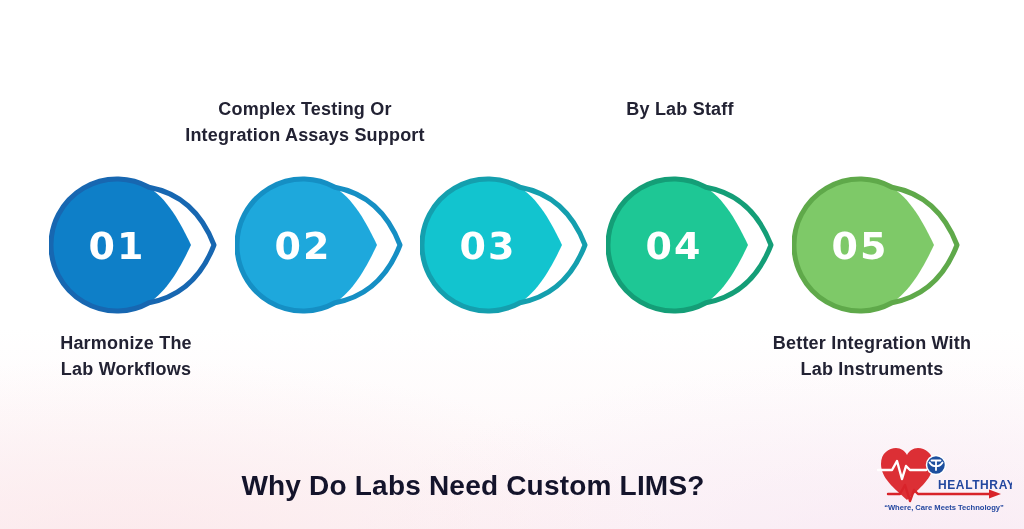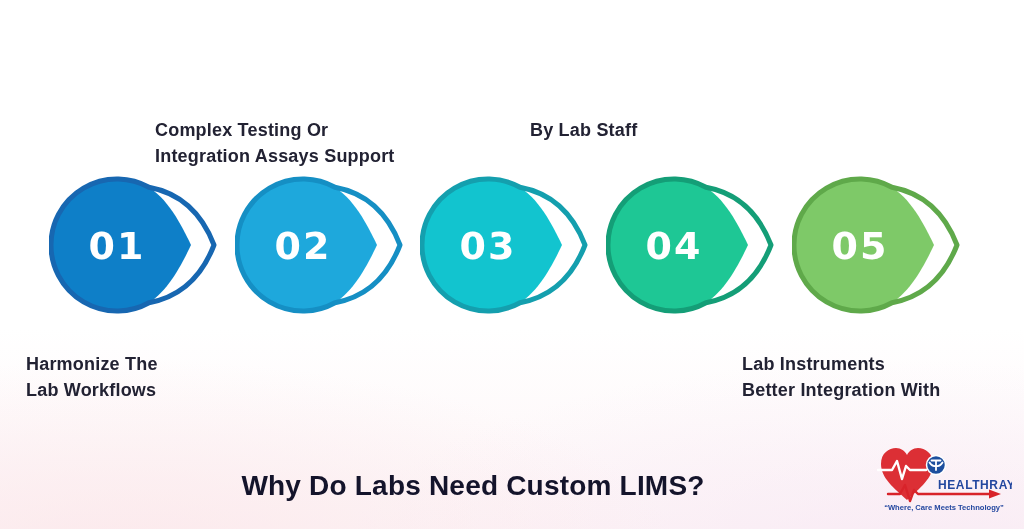--- a/index.html
+++ b/index.html
@@ -20,9 +20,9 @@
     font-size:38px;font-weight:700;fill:#ffffff;letter-spacing:2px;
   }
   .label{
-    position:absolute;text-align:left;
+    position:absolute;text-align:center;
     font-size:18px;font-weight:700;line-height:26px;
-    color:#222233;letter-spacing:.2px;margin-top:21px;
+    color:#222233;letter-spacing:.2px;
   }
   .lab-above{top:96px;}
   .lab-below{top:330px;}

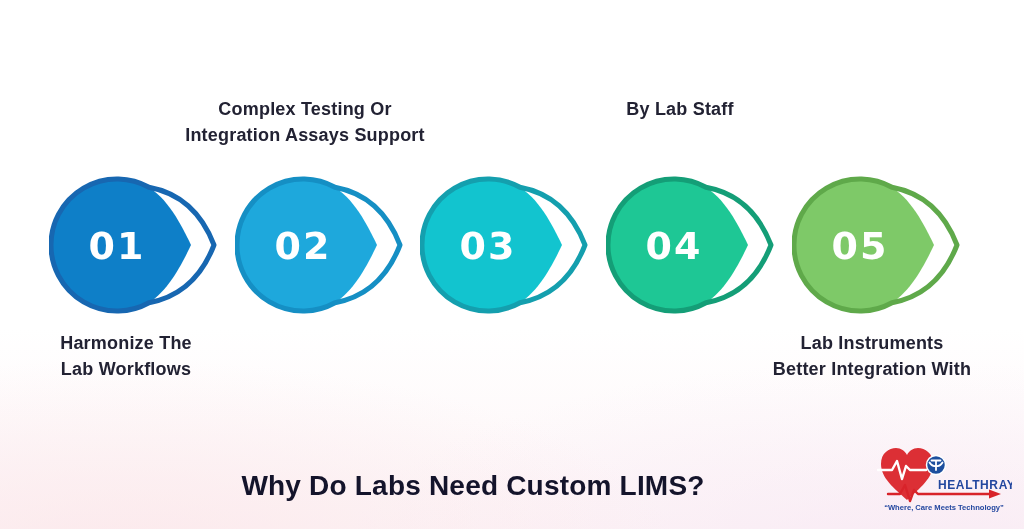--- a/index.html
+++ b/index.html
@@ -92,8 +92,8 @@
     <div>By Lab Staff</div>
   </div>
   <div class="label lab-below l5">
+    <div>Better Integration With</div>
     <div>Lab Instruments</div>
-    <div>Better Integration With</div>
   </div>
 
   <div class="title">Why Do Labs Need Custom LIMS?</div>

